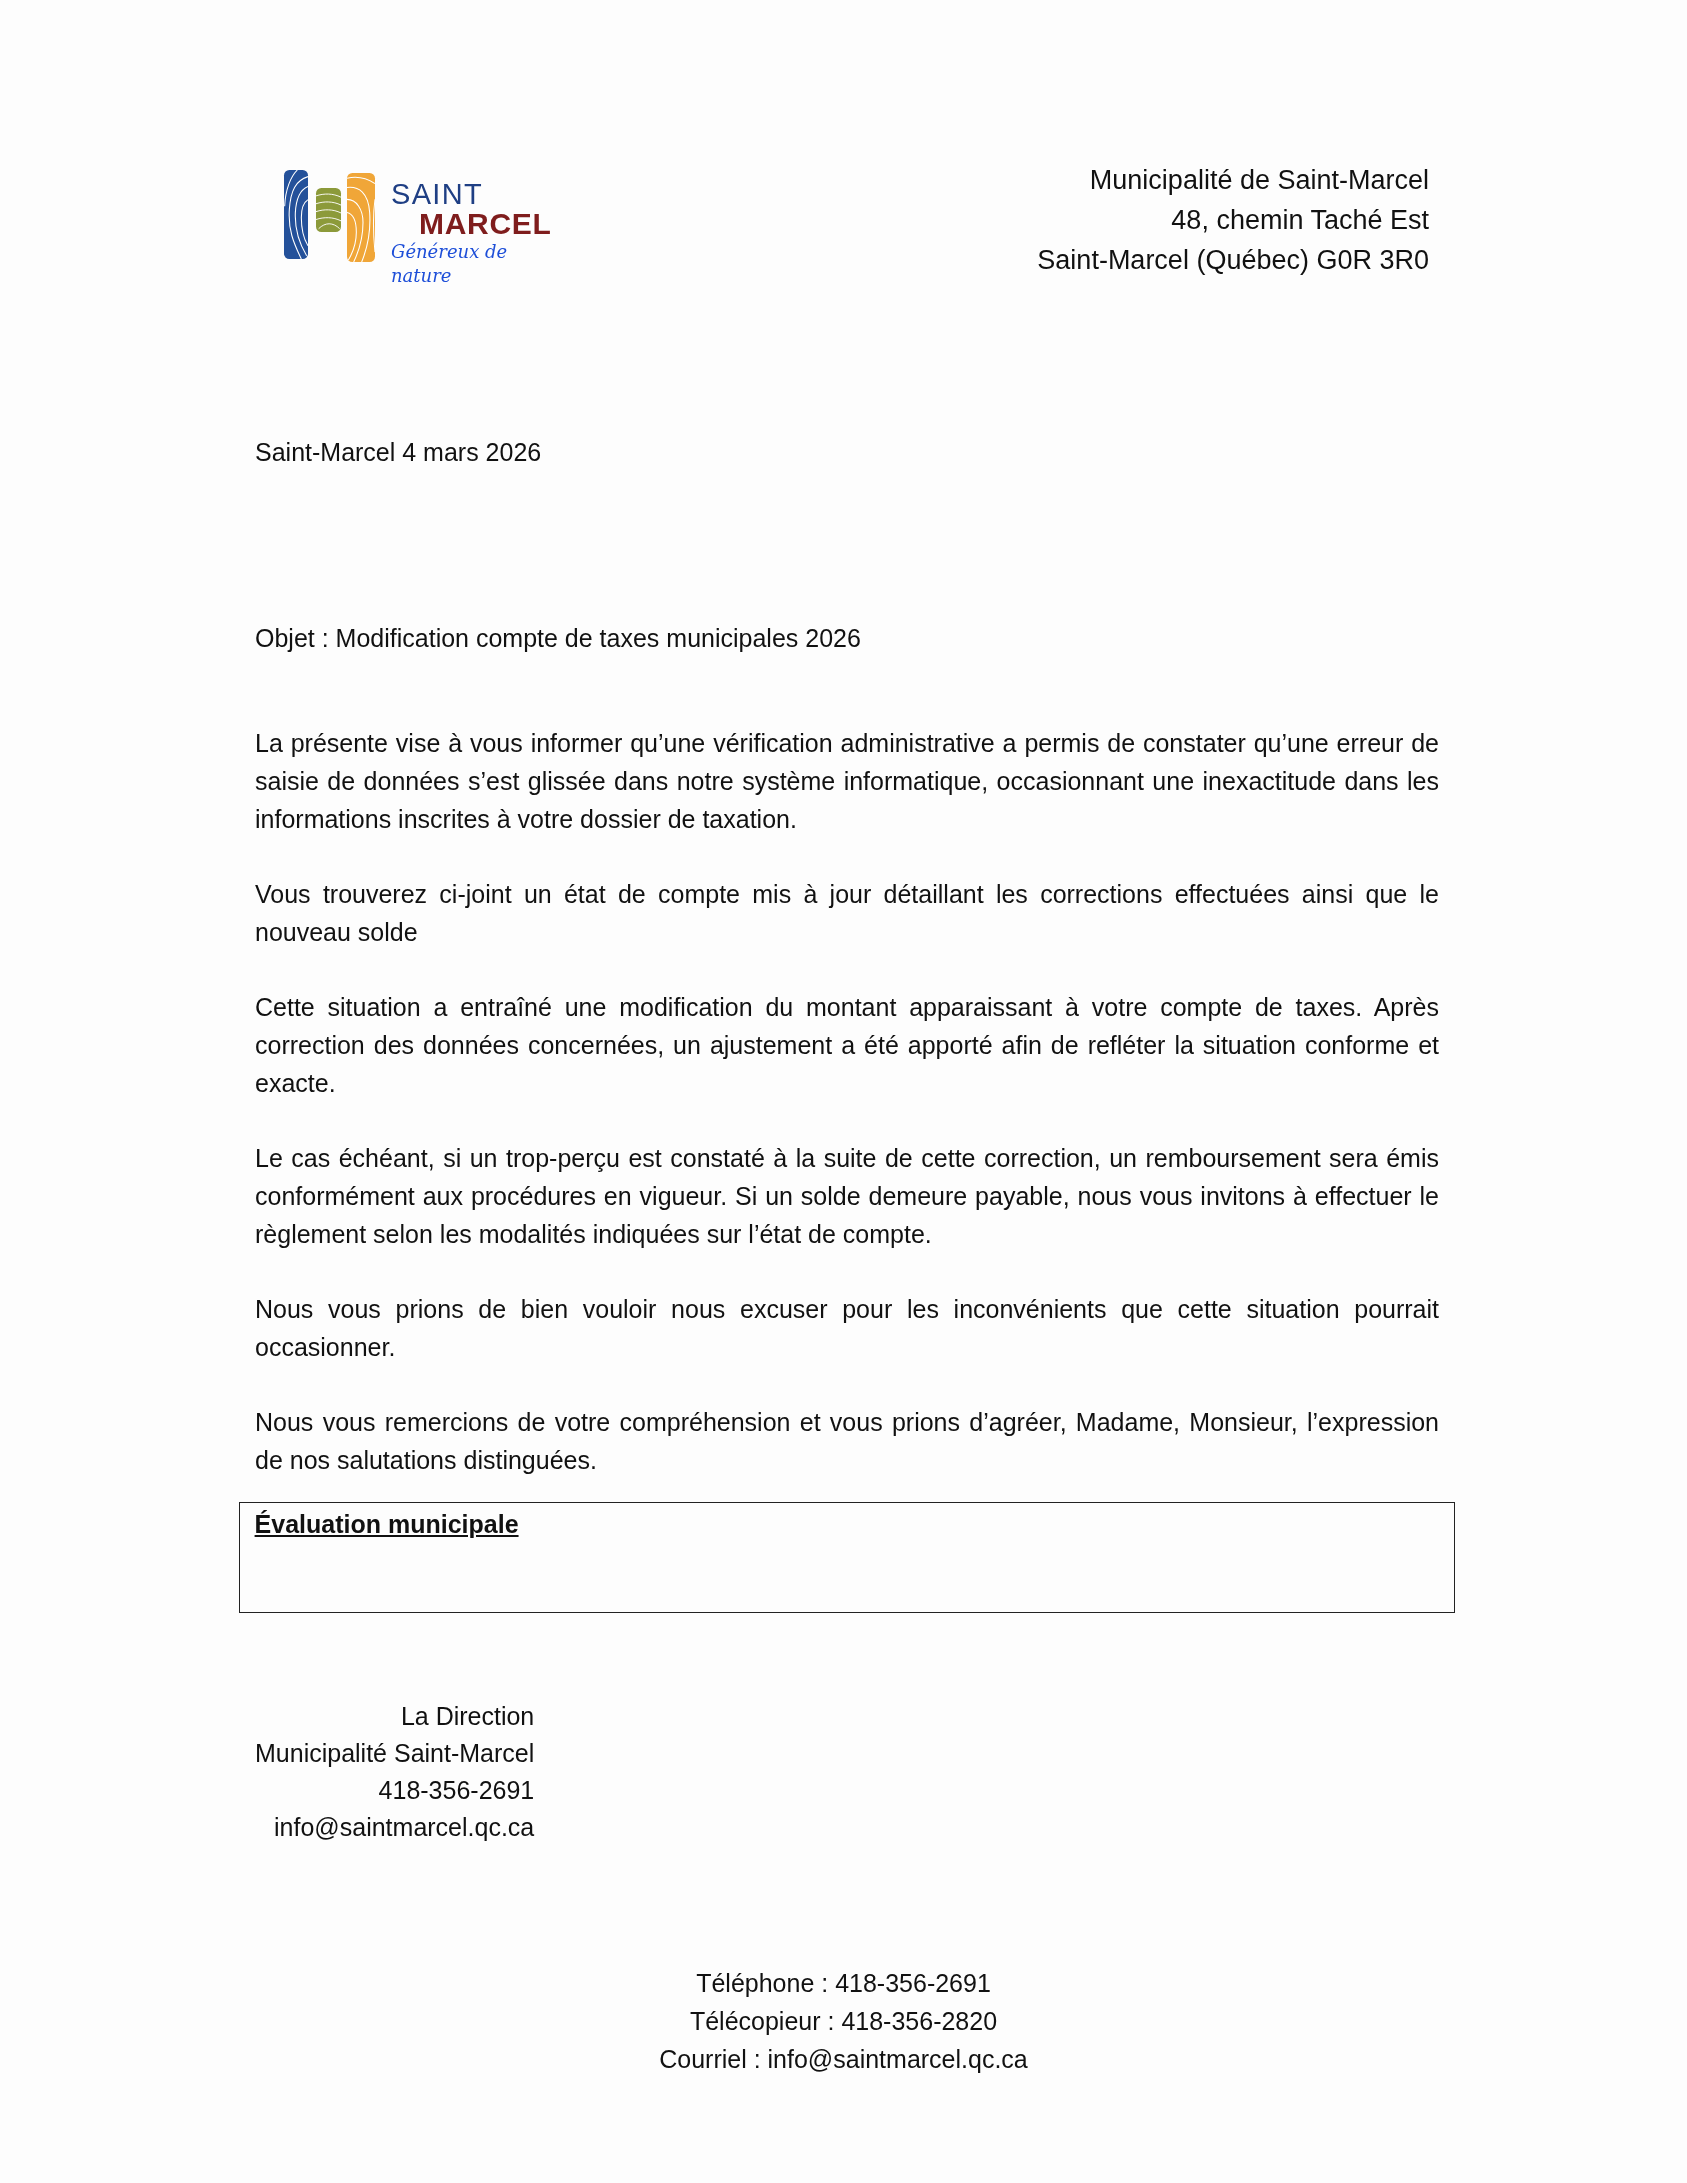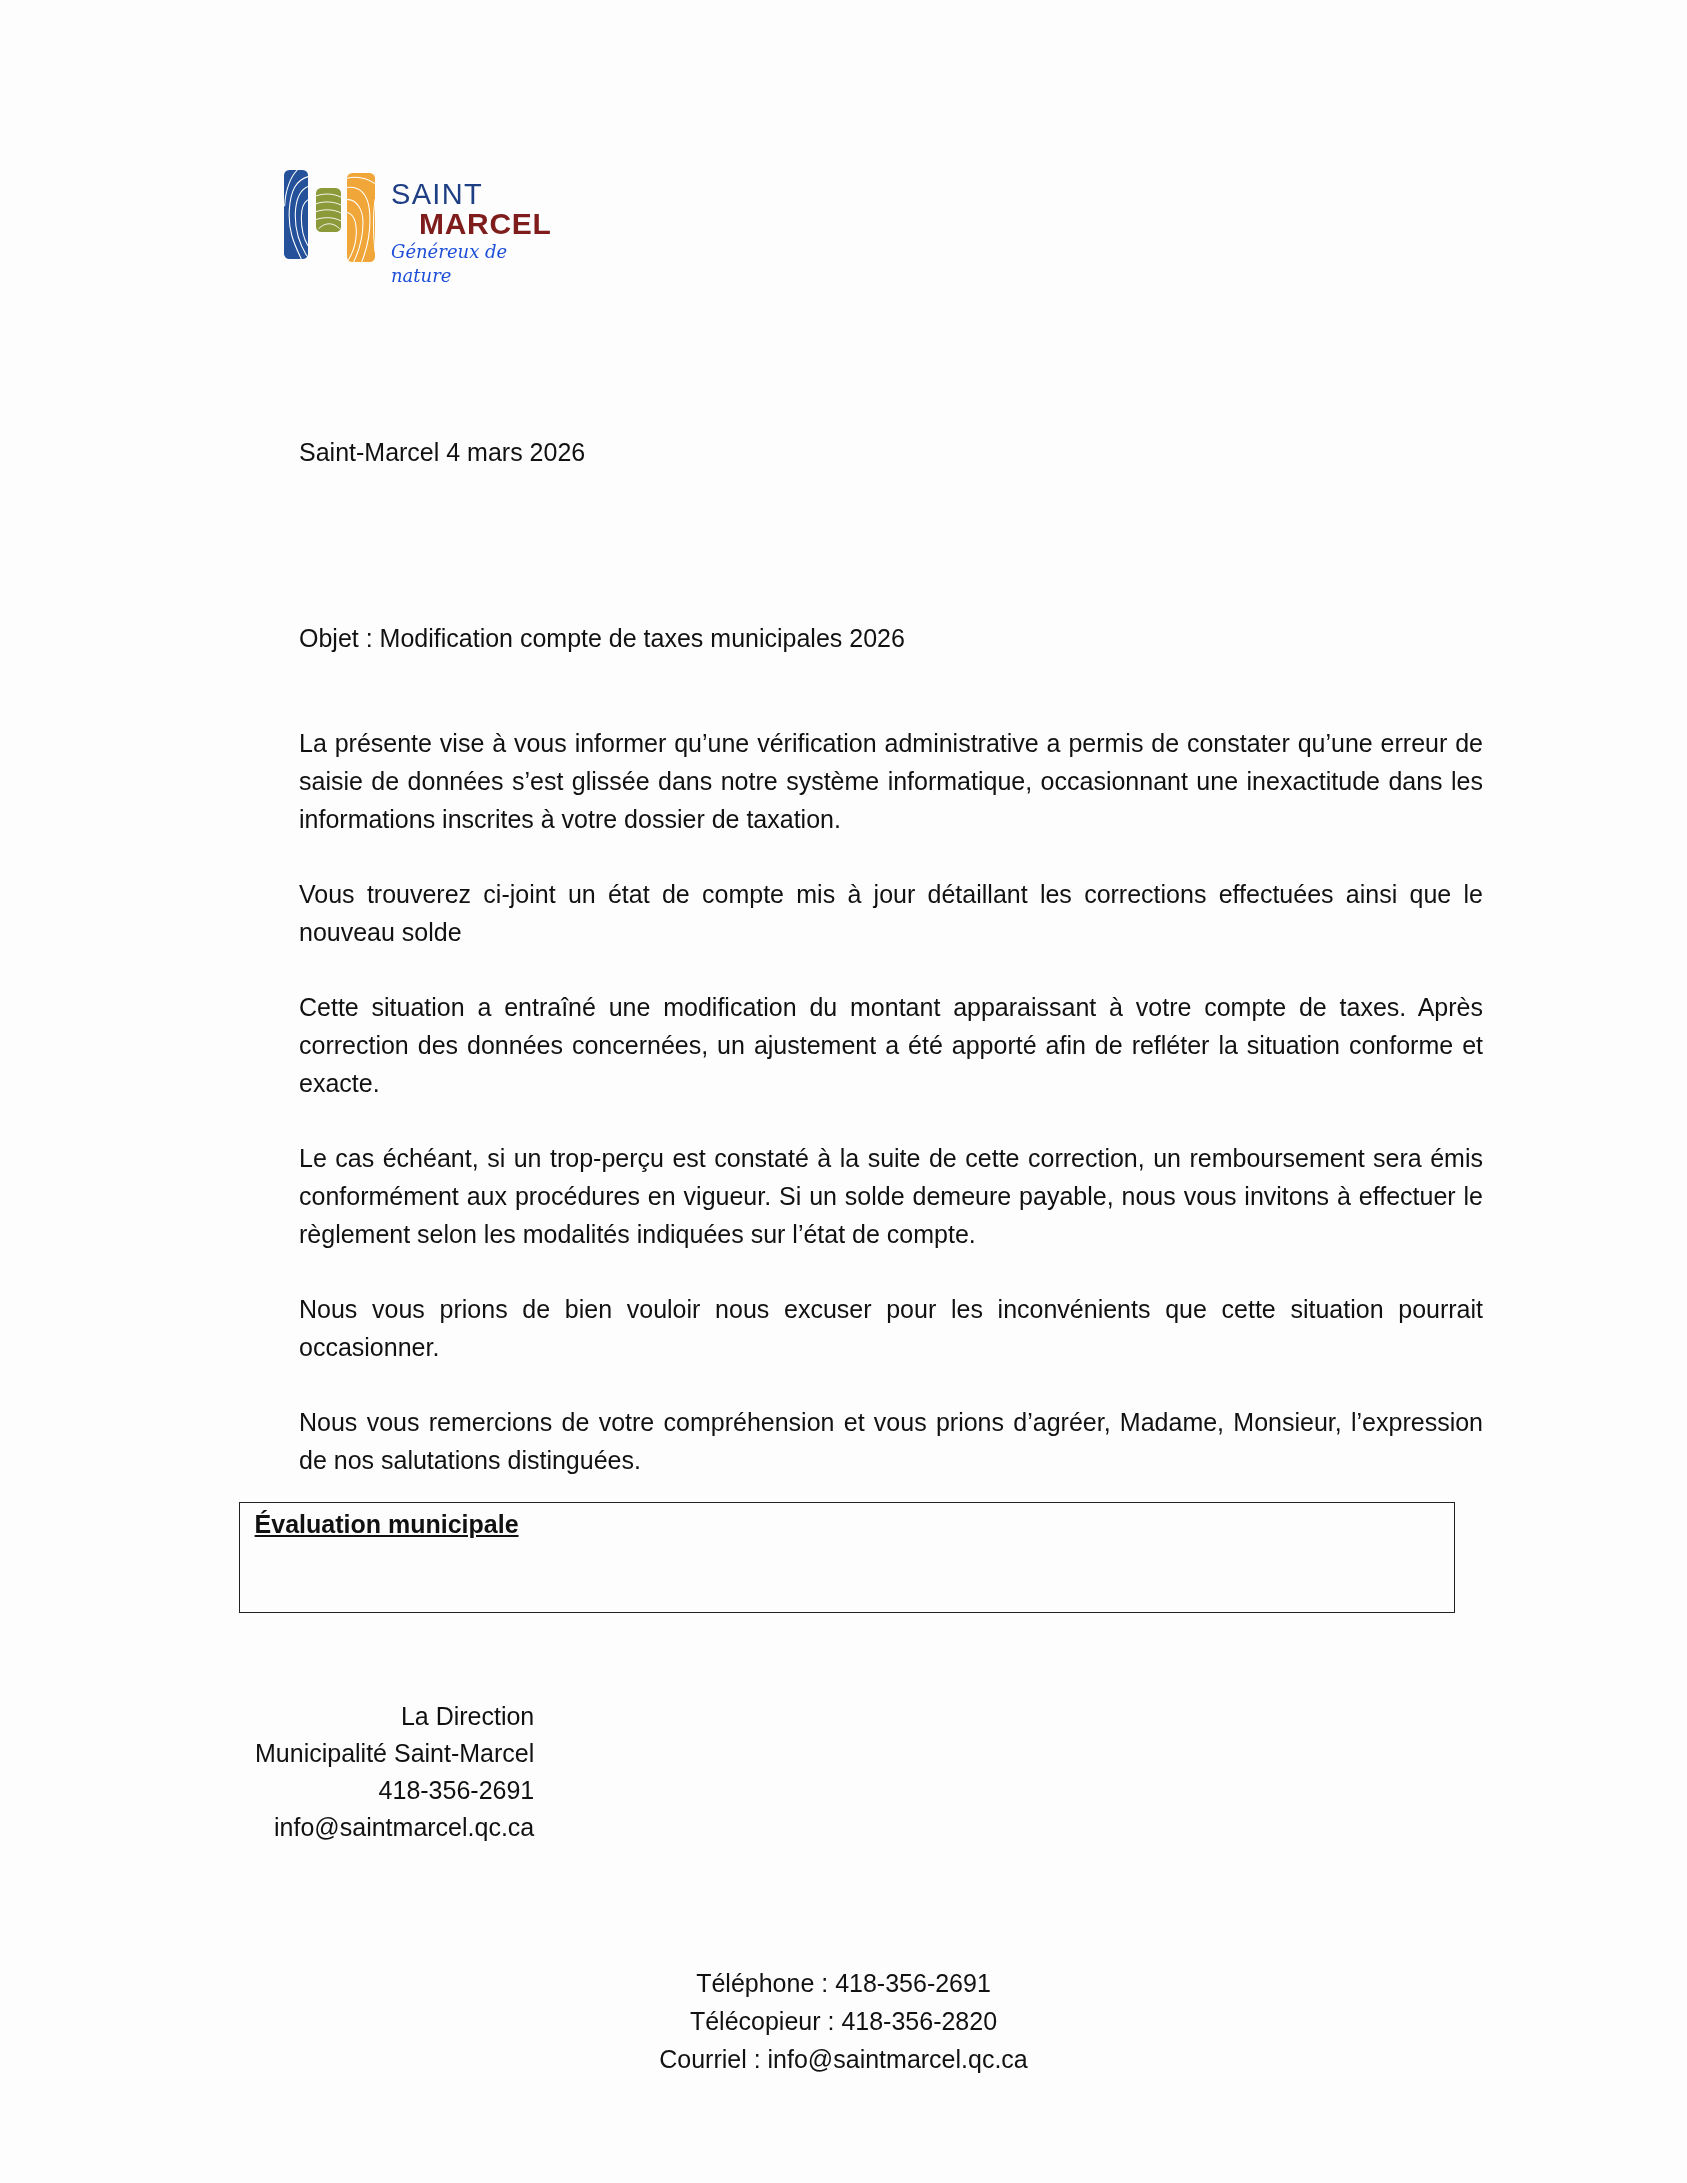--- a/index.html
+++ b/index.html
@@ -76,6 +76,11 @@
     </div>
   </div>
 
+  <div class="sender">
+    <div>Municipalité de Saint-Marcel</div>
+    <div>48, chemin Taché Est</div>
+    <div>Saint-Marcel (Québec) G0R 3R0</div>
+  </div>
 
   <div class="date text">Saint-Marcel 4 mars 2026</div>
 

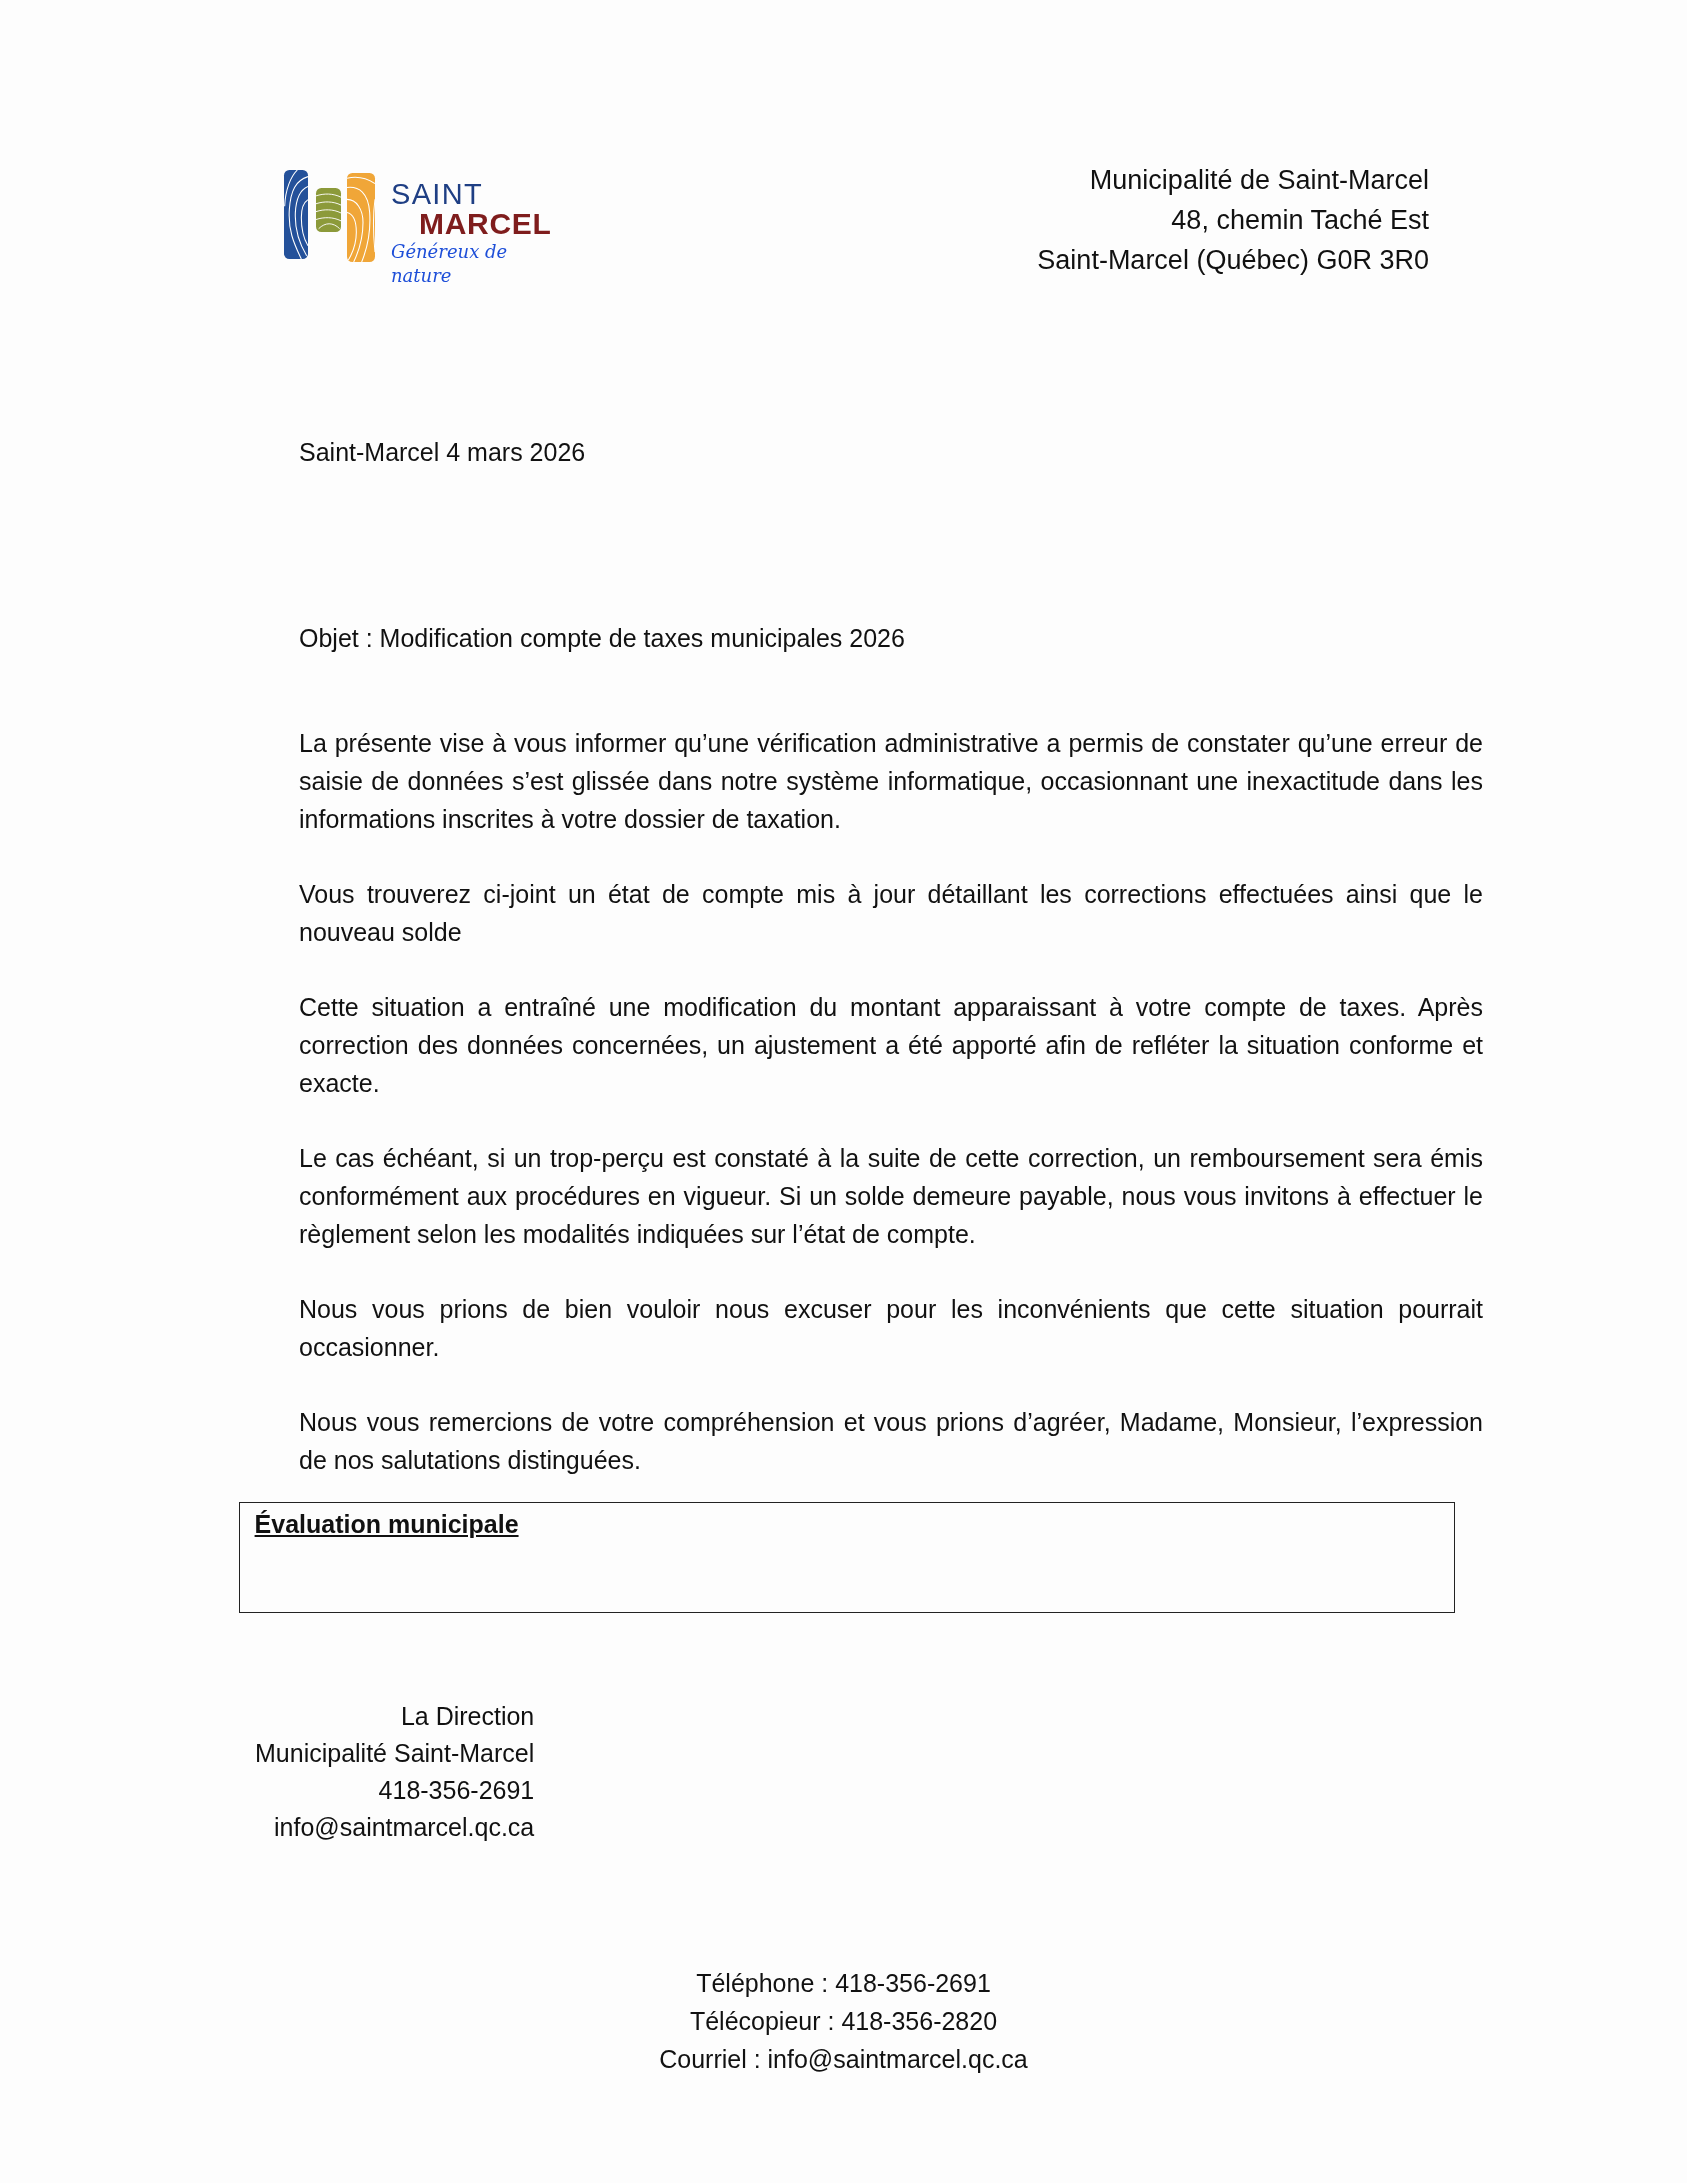--- a/index.html
+++ b/index.html
@@ -21,7 +21,7 @@
     .logo-tagline { font-family: "DejaVu Serif", serif; font-style: italic; font-size: 18px; color: #1d4ed8; line-height: 24px; margin-top: 2.6px; }
 
     .sender { position: absolute; right: 258px; top: 160px; text-align: right; font-size: 27px; line-height: 40px; }
-    .text { font-size: 25px; line-height: 38px; margin-left: 44px; }
+    .text { font-size: 25px; line-height: 38px; }
     .date { position: absolute; left: 255px; top: 433px; }
     .subject { position: absolute; left: 255px; top: 619px; }
     .body { position: absolute; left: 255px; top: 724px; width: 1184px; }

